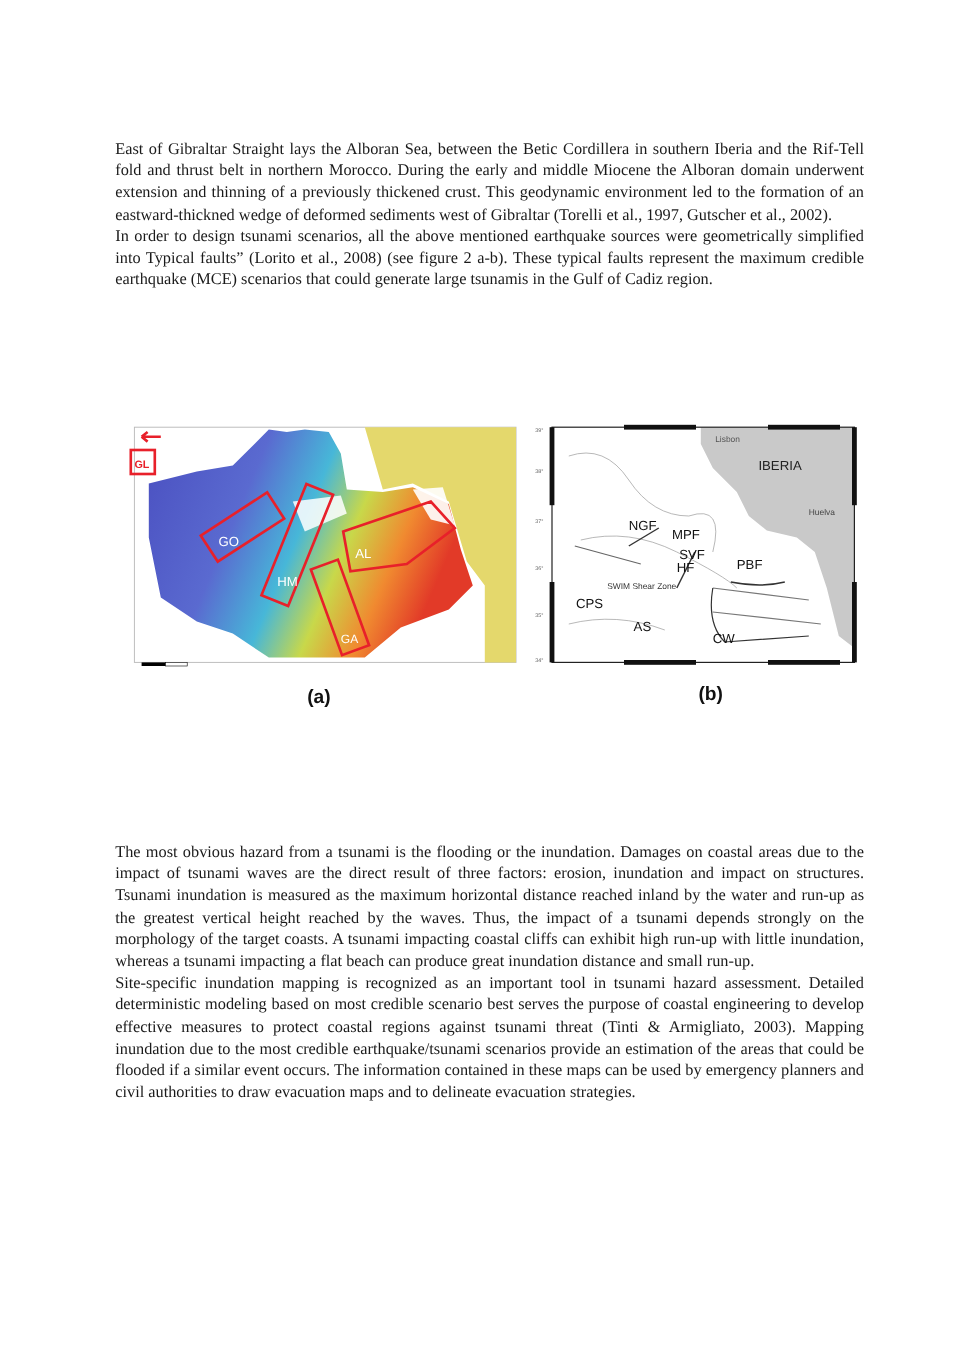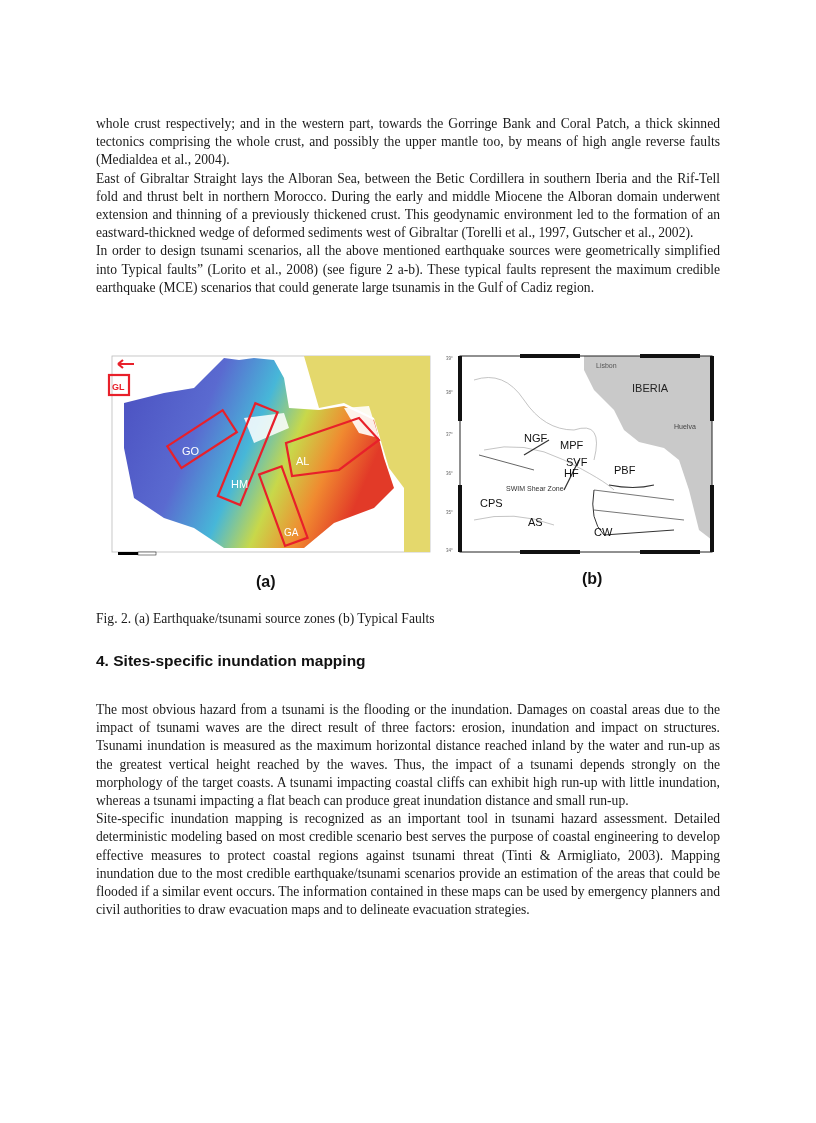--- a/index.html
+++ b/index.html
@@ -44,7 +44,6 @@
 
 
   <div class="body-text" style="top:115px;">
-    <p>whole crust respectively; and in the western part, towards the Gorringe Bank and Coral Patch, a thick skinned tectonics comprising the whole crust, and possibly the upper mantle too, by means of high angle reverse faults (Medialdea et al., 2004).</p>
     <p>East of Gibraltar Straight lays the Alboran Sea, between the Betic Cordillera in southern Iberia and the Rif-Tell fold and thrust belt in northern Morocco. During the early and middle Miocene the Alboran domain underwent extension and thinning of a previously thickened crust. This geodynamic environment led to the formation of an eastward-thickned wedge of deformed sediments west of Gibraltar (Torelli et al., 1997, Gutscher et al., 2002).</p>
     <p>In order to design tsunami scenarios, all the above mentioned earthquake sources were geometrically simplified into Typical faults” (Lorito et al., 2008) (see figure 2 a-b). These typical faults represent the maximum credible earthquake (MCE) scenarios that could generate large tsunamis in the Gulf of Cadiz region.</p>
   </div>

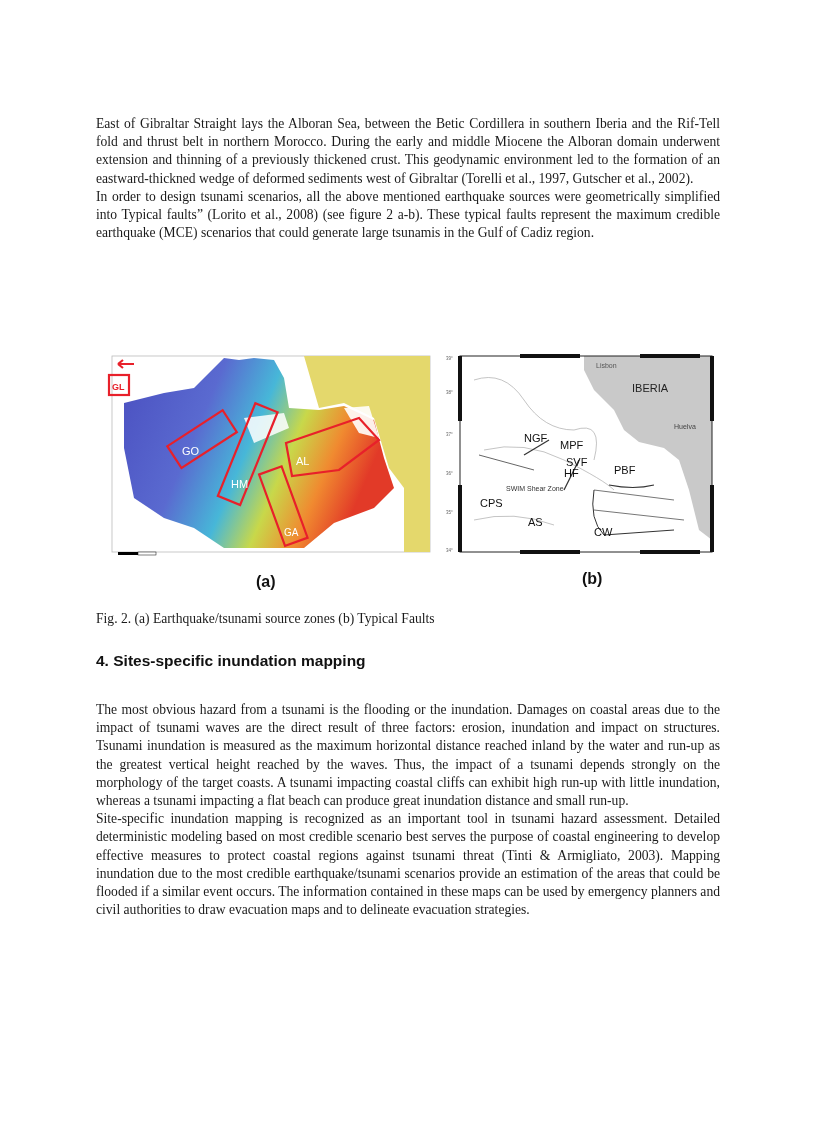--- a/index.html
+++ b/index.html
@@ -147,7 +147,6 @@
     <span class="sublabel" style="left:478px;top:222px;">(b)</span>
   </div>
 
-  <div class="caption">Fig. 2. (a) Earthquake/tsunami source zones (b) Typical Faults</div>
 
   <div class="section-heading">4. Sites-specific inundation mapping</div>
 

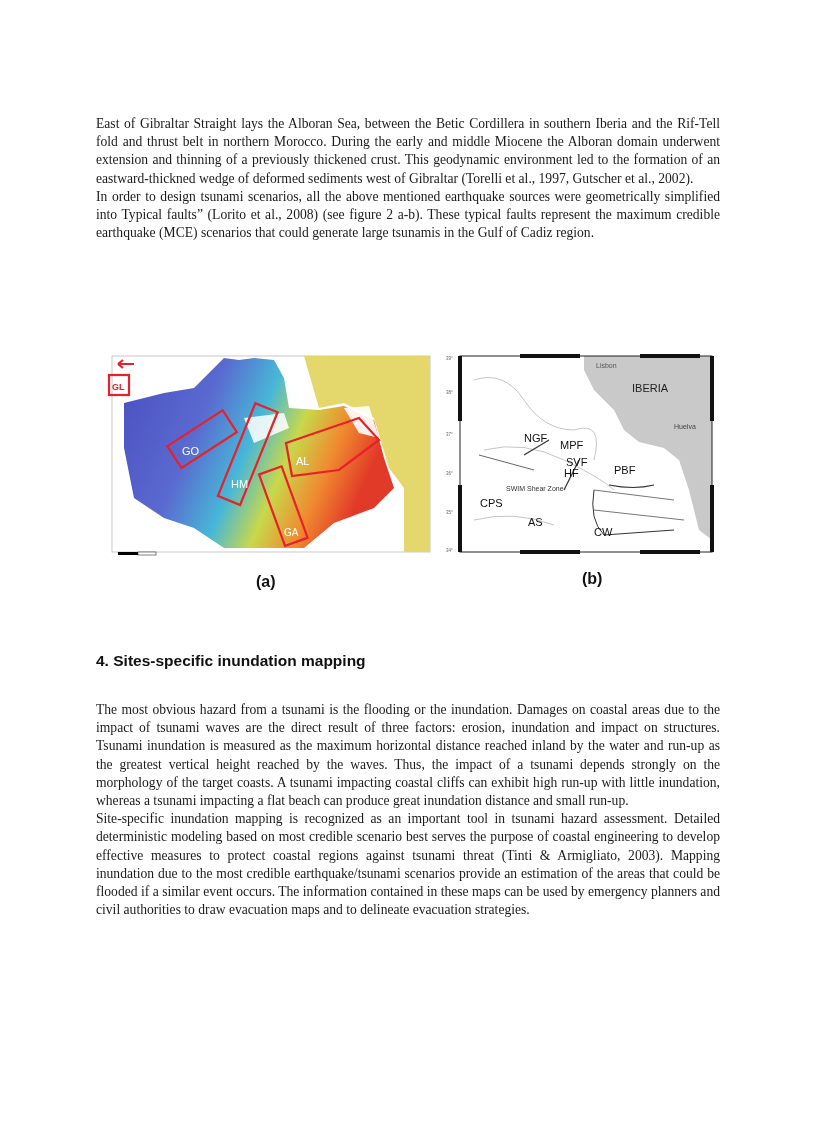--- a/index.html
+++ b/index.html
@@ -148,7 +148,6 @@
   </div>
 
 
-  <div class="section-heading">4. Sites-specific inundation mapping</div>
 
   <div class="body-text" style="top:701px;">
     <p>The most obvious hazard from a tsunami is the flooding or the inundation. Damages on coastal areas due to the impact of tsunami waves are the direct result of three factors: erosion, inundation and impact on structures. Tsunami inundation is measured as the maximum horizontal distance reached inland by the water and run-up as the greatest vertical height reached by the waves. Thus, the impact of a tsunami depends strongly on the morphology of the target coasts. A tsunami impacting coastal cliffs can exhibit high run-up with little inundation, whereas a tsunami impacting a flat beach can produce great inundation distance and small run-up.</p>

